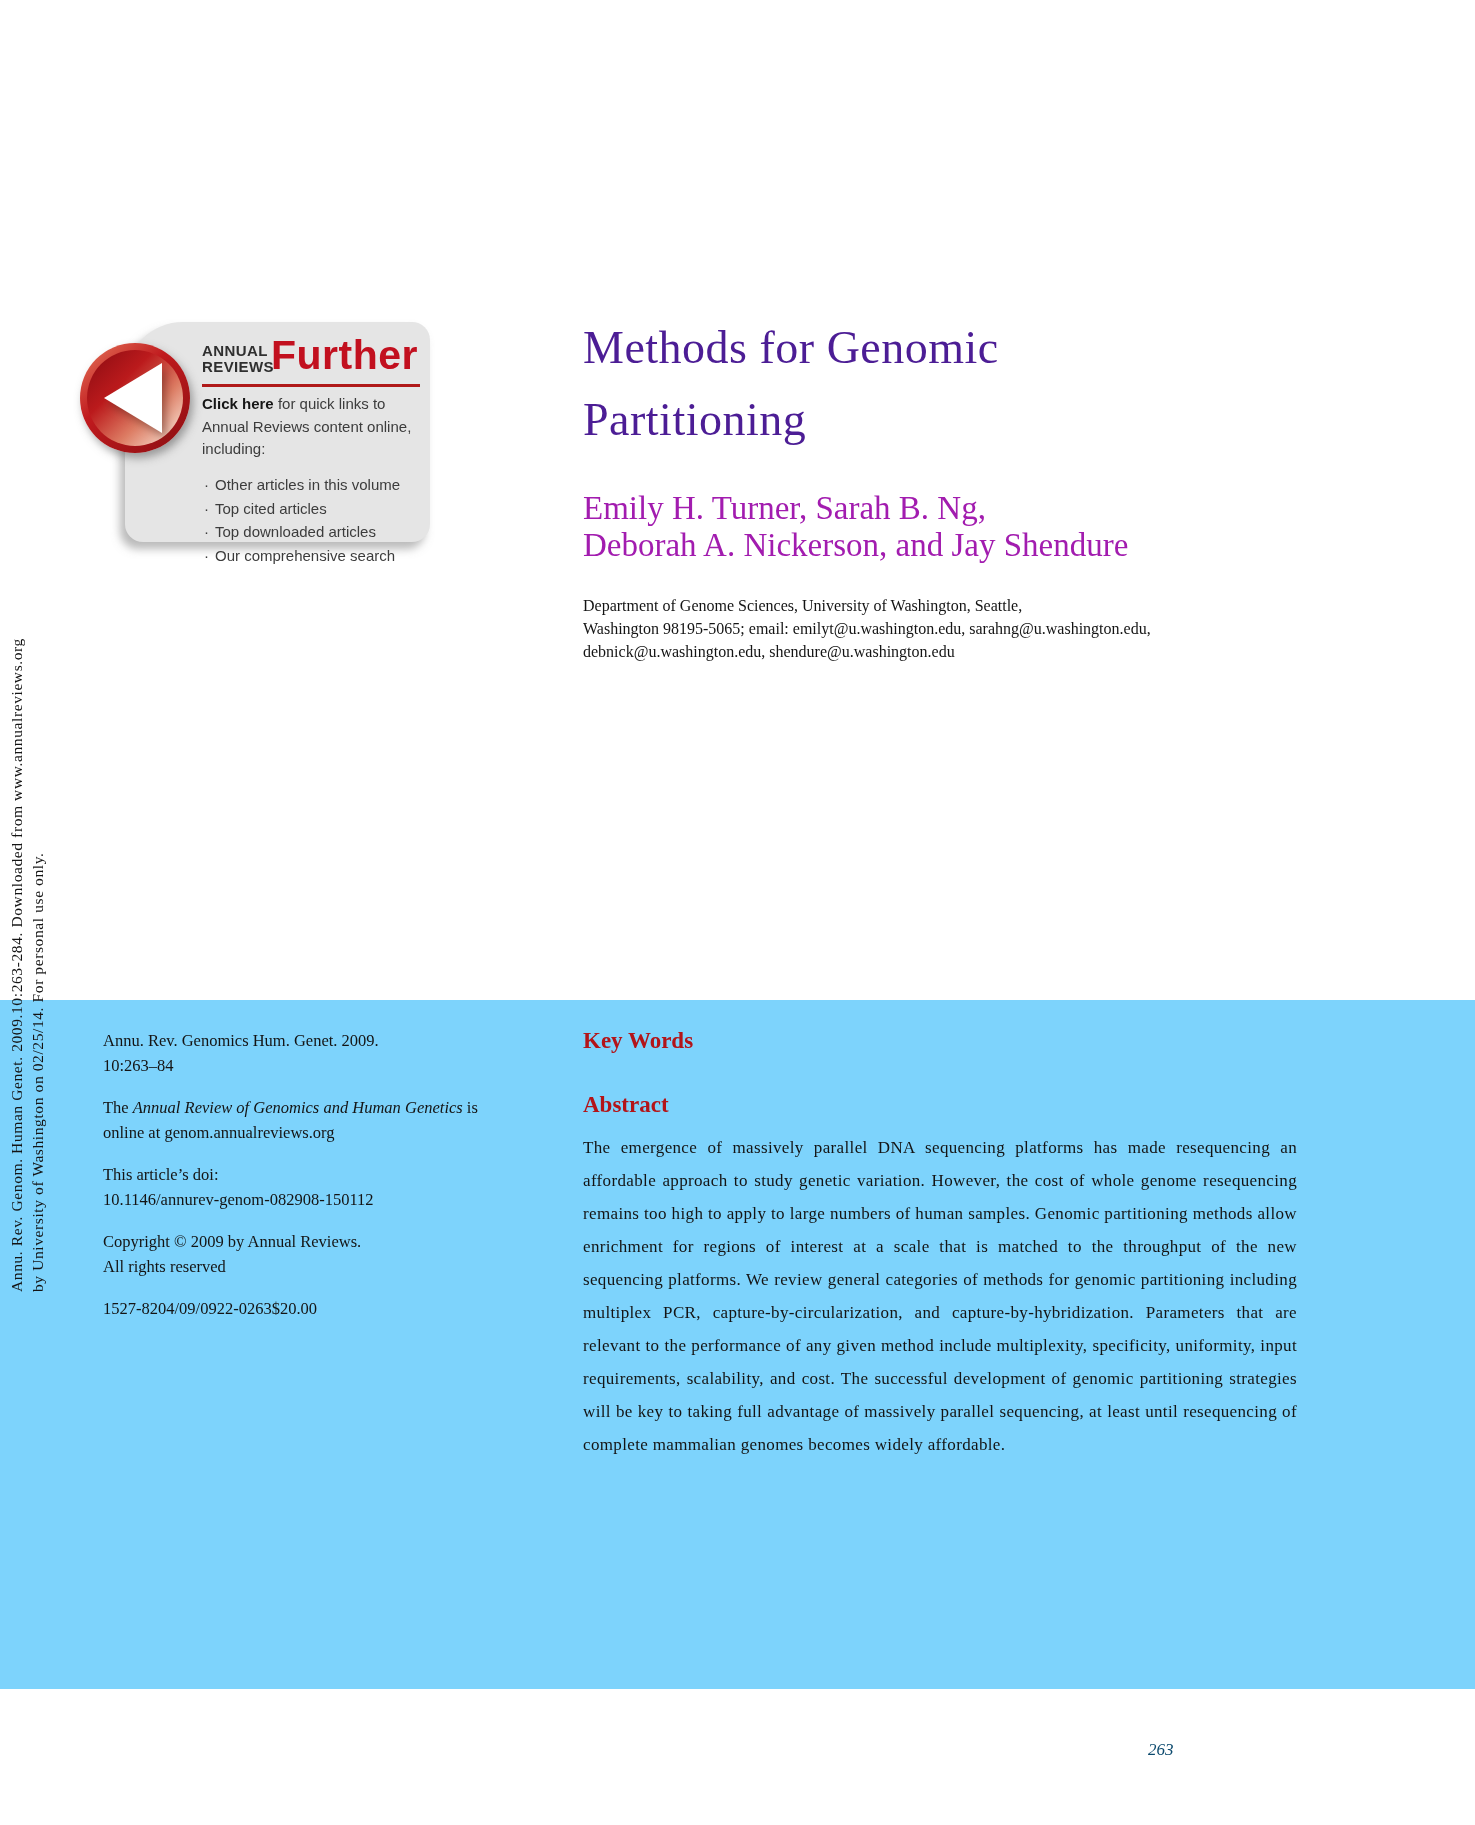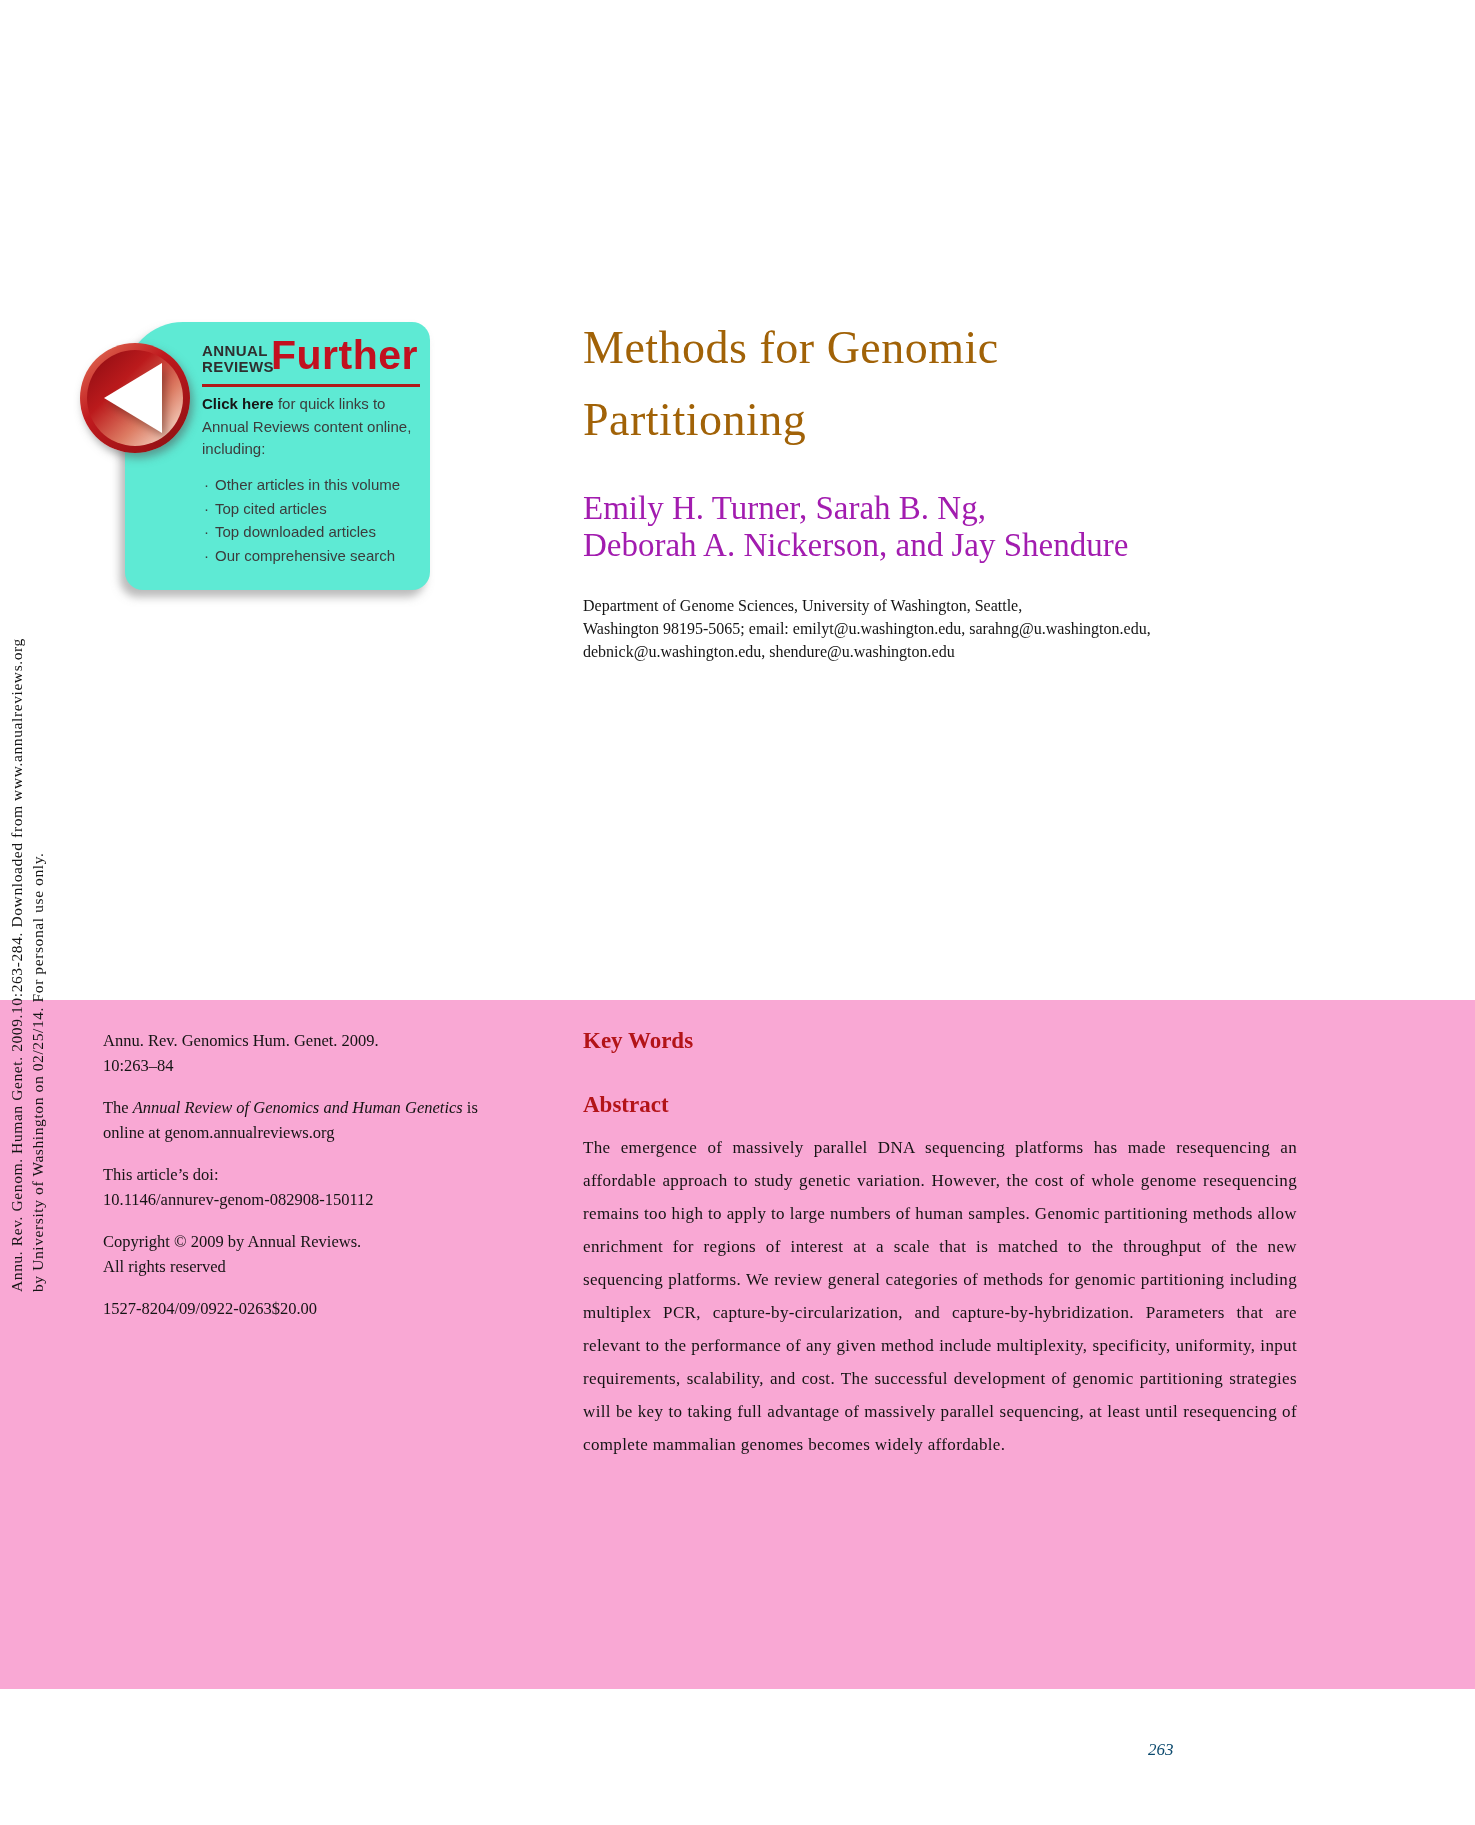--- a/index.html
+++ b/index.html
@@ -12,8 +12,8 @@
     letter-spacing:0.6px;line-height:21px;color:#141414;white-space:nowrap;}
 
   
-  .further-box{position:absolute;left:125px;top:322px;width:305px;height:268px;
-    background:#5eead4;border-radius:58px 18px 18px 18px;
+  .further-box{position:absolute;left:125px;top:322px;width:305px;height:220px;
+    background:#e5e5e5;border-radius:58px 18px 18px 18px;
     box-shadow:-5px 7px 9px rgba(120,120,120,.5);text-decoration:underline;}
   .logo-circle{position:absolute;left:-45px;top:21px;width:110px;height:110px;border-radius:50%;
     background:linear-gradient(140deg,#e77a5d 0%,#c01a1e 40%,#8c0f12 100%);

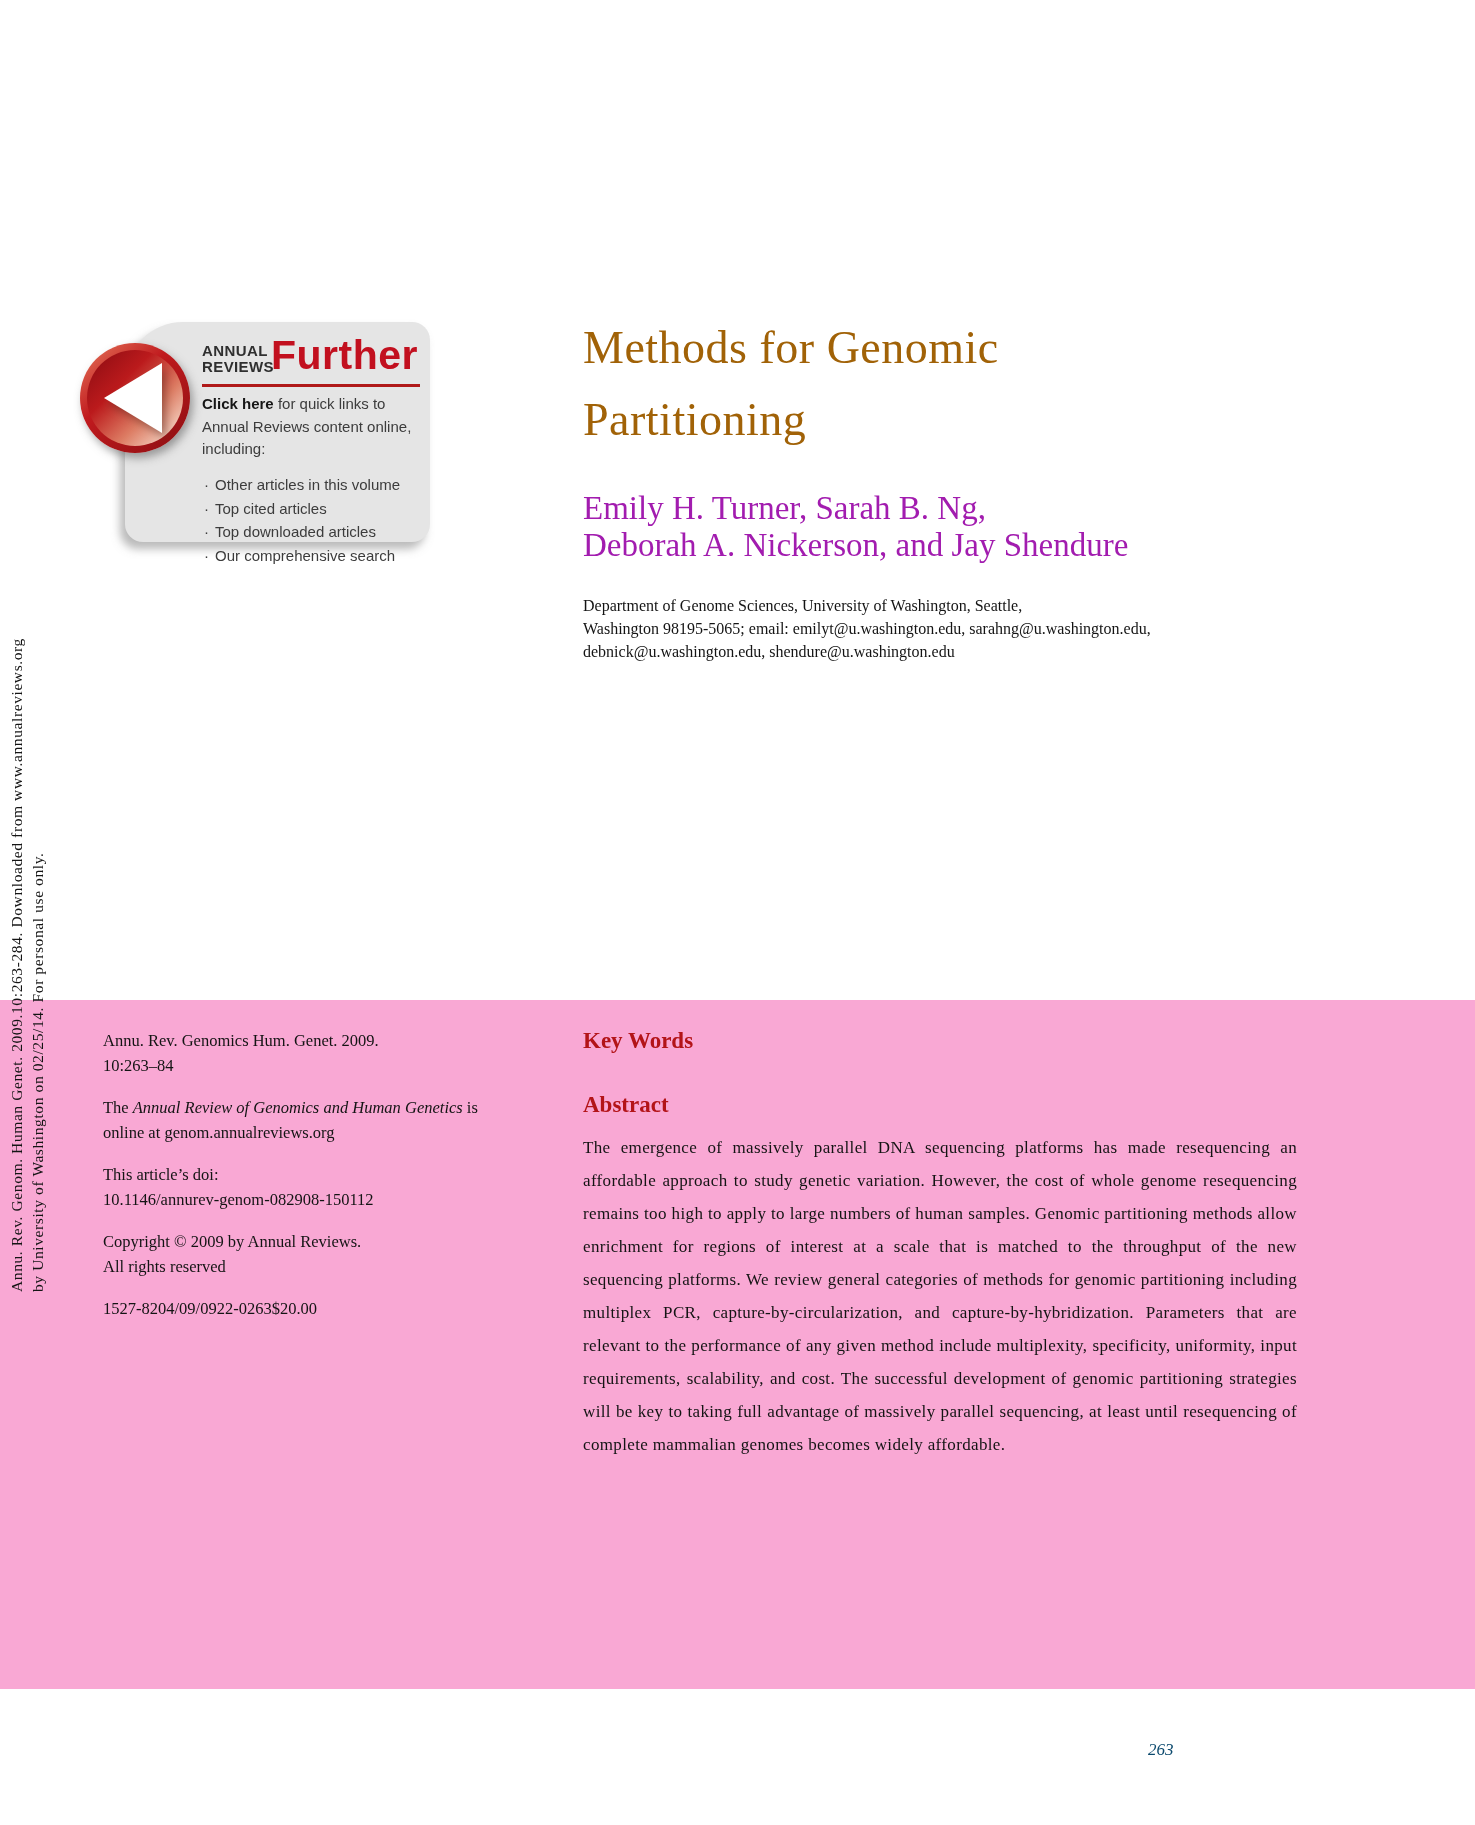--- a/index.html
+++ b/index.html
@@ -37,7 +37,7 @@
 
   
   .title{position:absolute;left:583px;top:312px;margin:0;font-weight:normal;
-    font-size:46px;line-height:72px;color:#a16207;letter-spacing:.5px;}
+    font-size:46px;line-height:72px;color:#4c1d95;letter-spacing:.5px;}
   .authors{position:absolute;left:583px;top:490px;font-size:33px;line-height:37px;color:#a21caf;}
   .affiliation{position:absolute;left:583px;top:594px;font-size:16px;line-height:23px;color:#141414;}
 

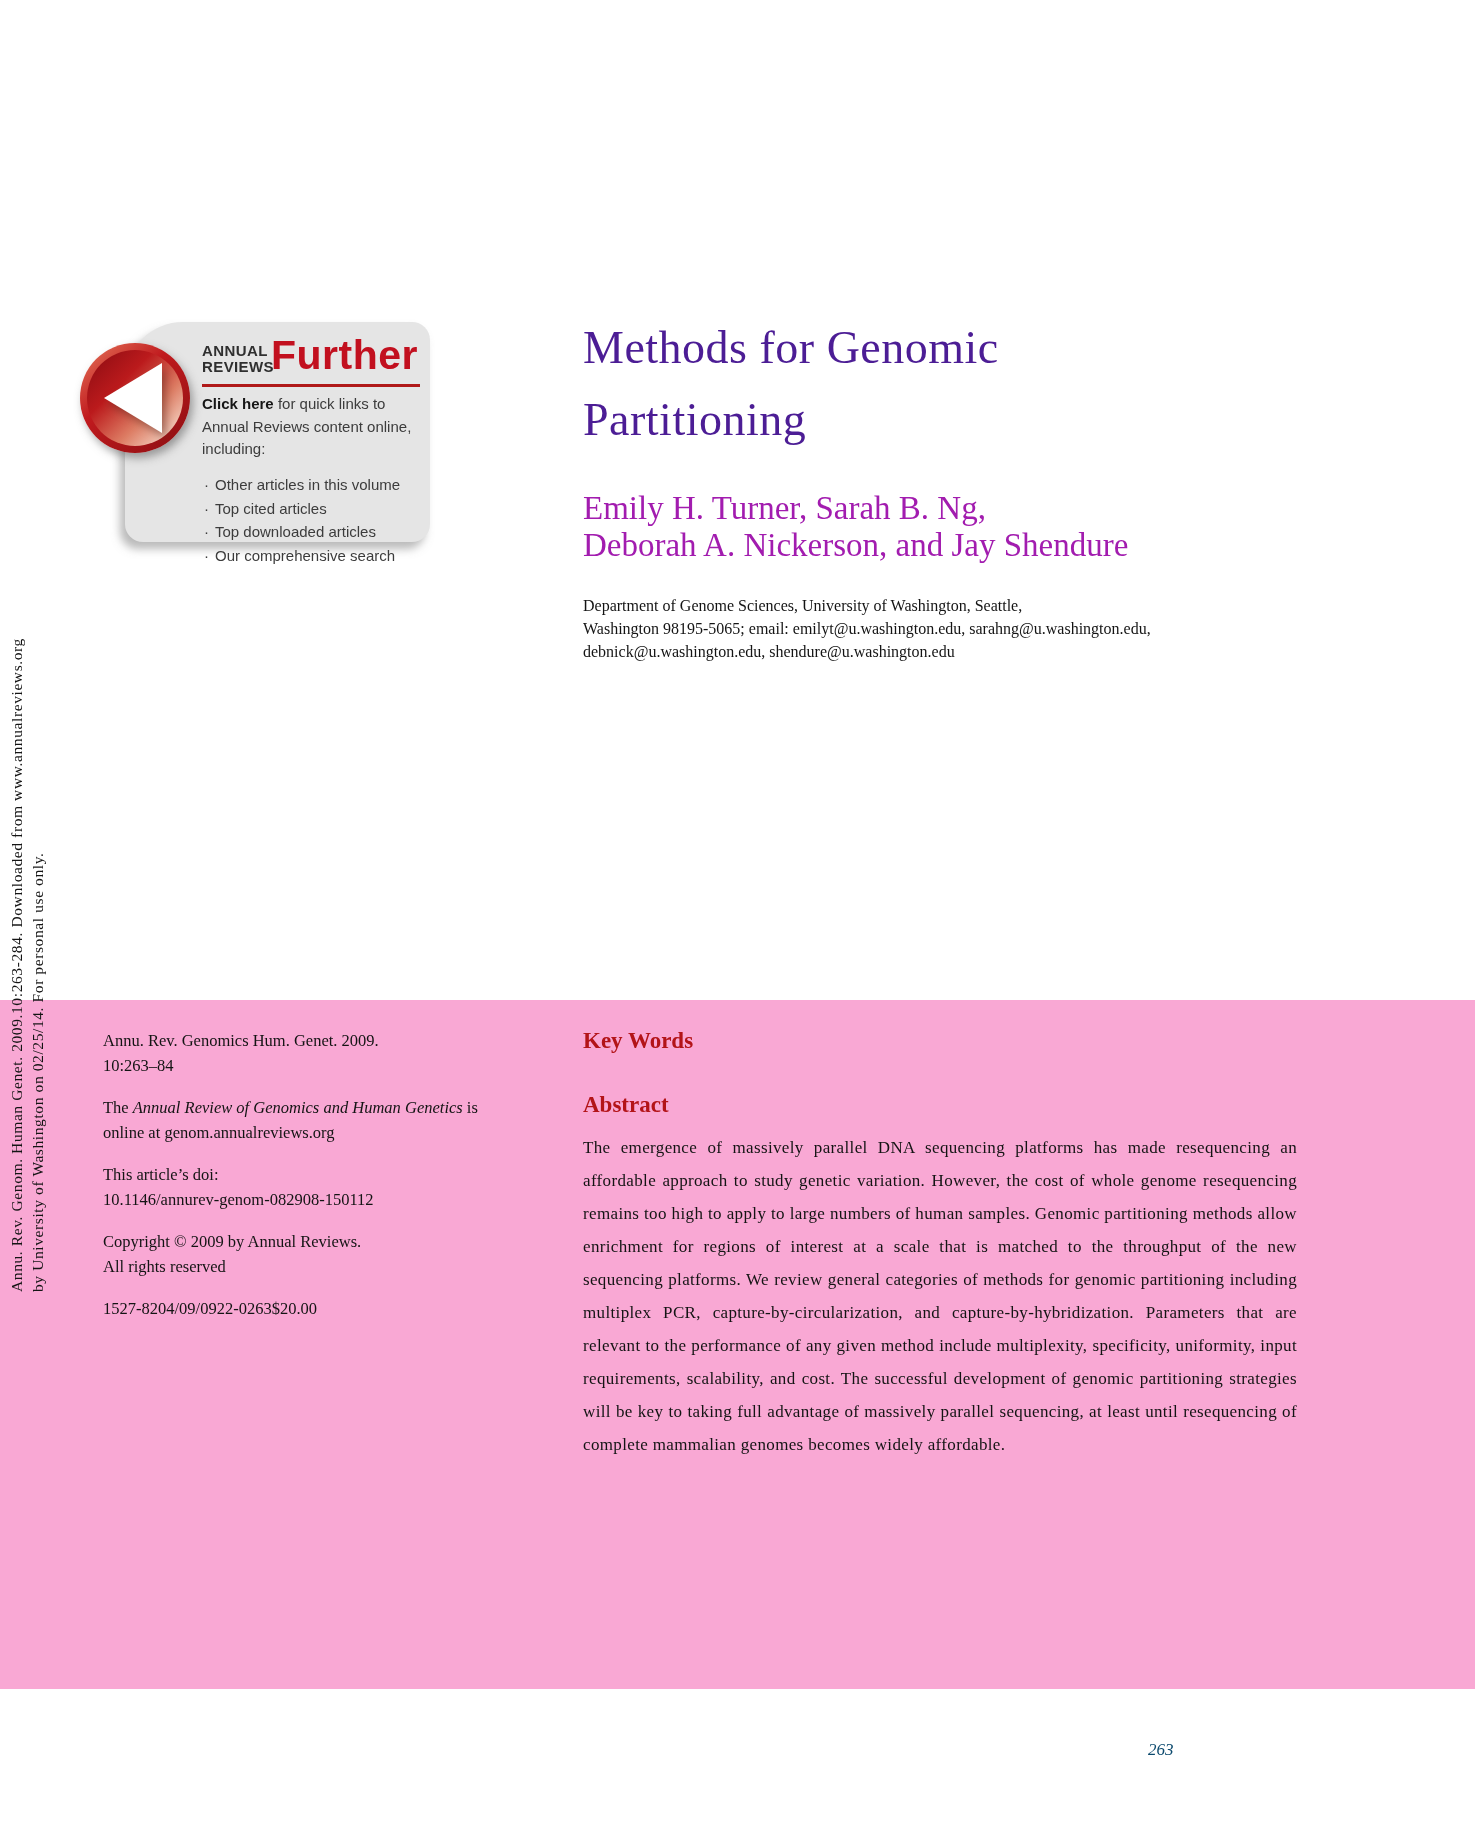--- a/index.html
+++ b/index.html
@@ -42,7 +42,7 @@
   .affiliation{position:absolute;left:583px;top:594px;font-size:16px;line-height:23px;color:#141414;}
 
   
-  .cream-band{position:absolute;left:0;top:1000px;width:1475px;height:689px;background:#f9a8d4;}
+  .cream-band{position:absolute;left:0;top:1000px;width:1475px;height:689px;background:#7dd3fc;}
   .citation-col{position:absolute;left:103px;top:28px;width:410px;
     font-size:16.5px;line-height:25px;color:#141414;}
   .citation-col p{margin:0 0 17px 0;}

